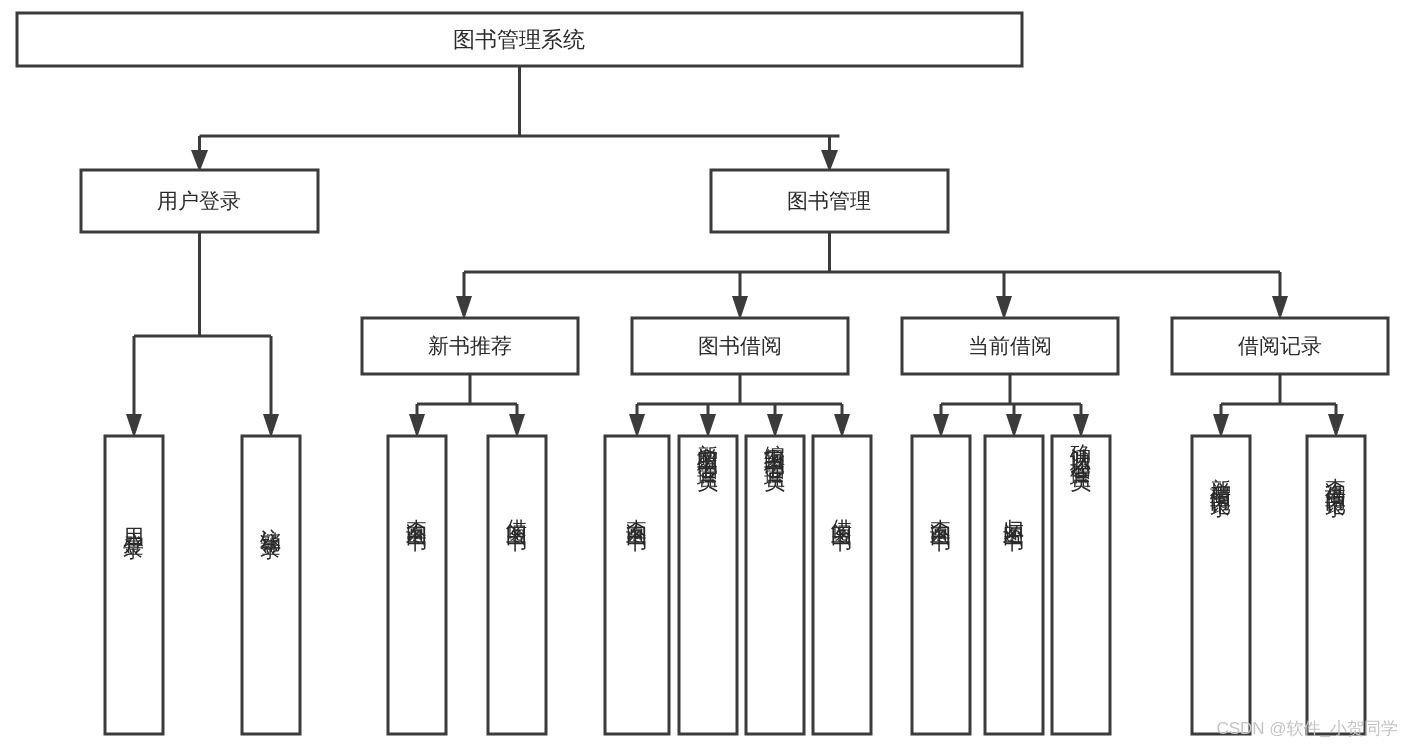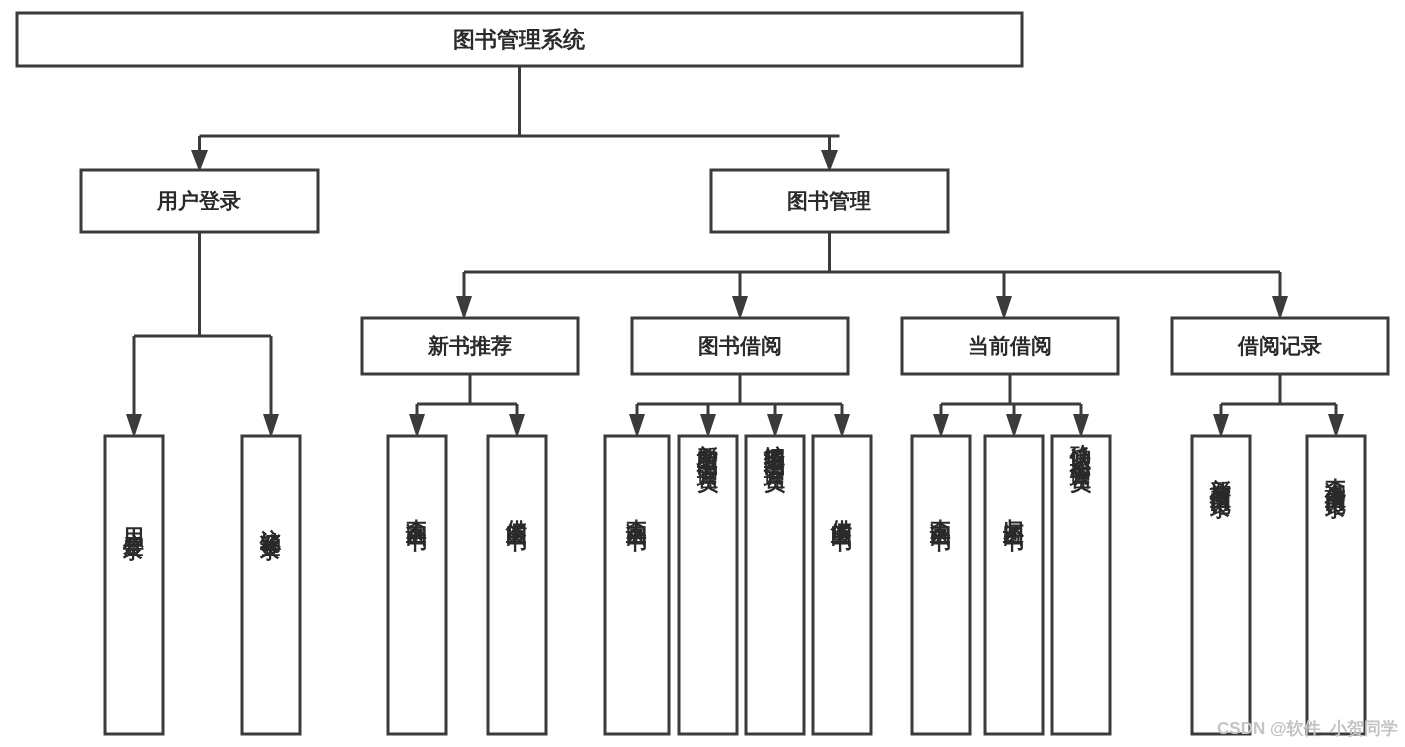--- a/index.html
+++ b/index.html
@@ -18,7 +18,6 @@
     width: 1405px;
     height: 747px;
     background: #ffffff;
-    font-weight: bold;
   }
   svg.diagram-canvas {
     position: absolute;

